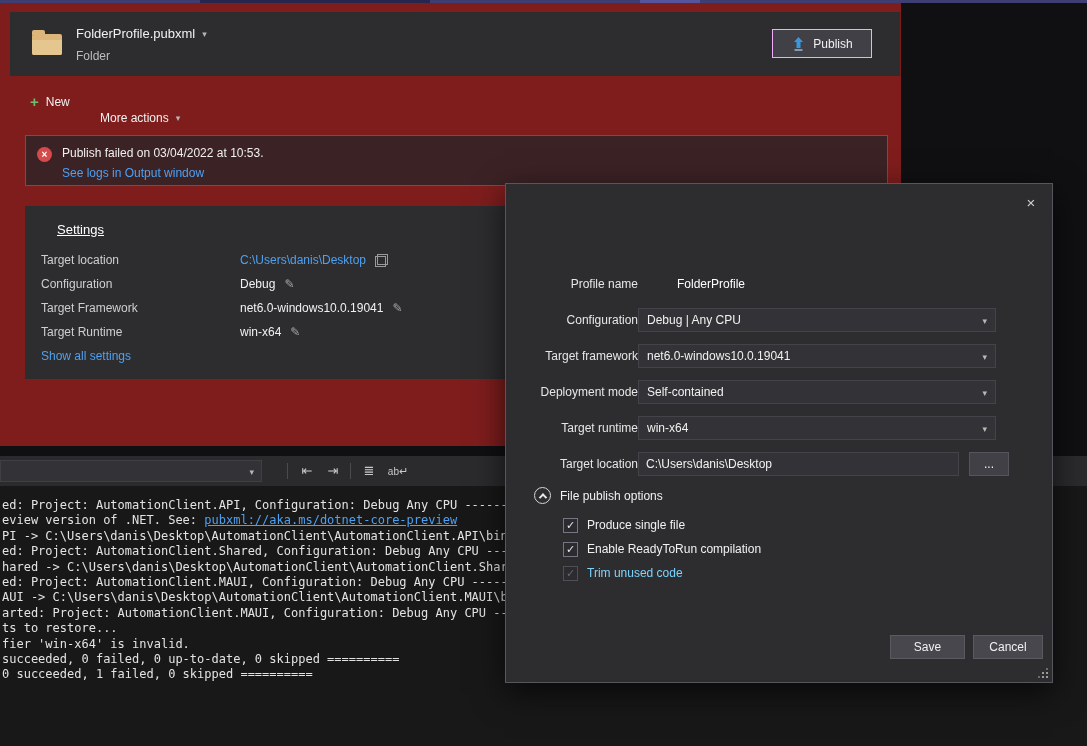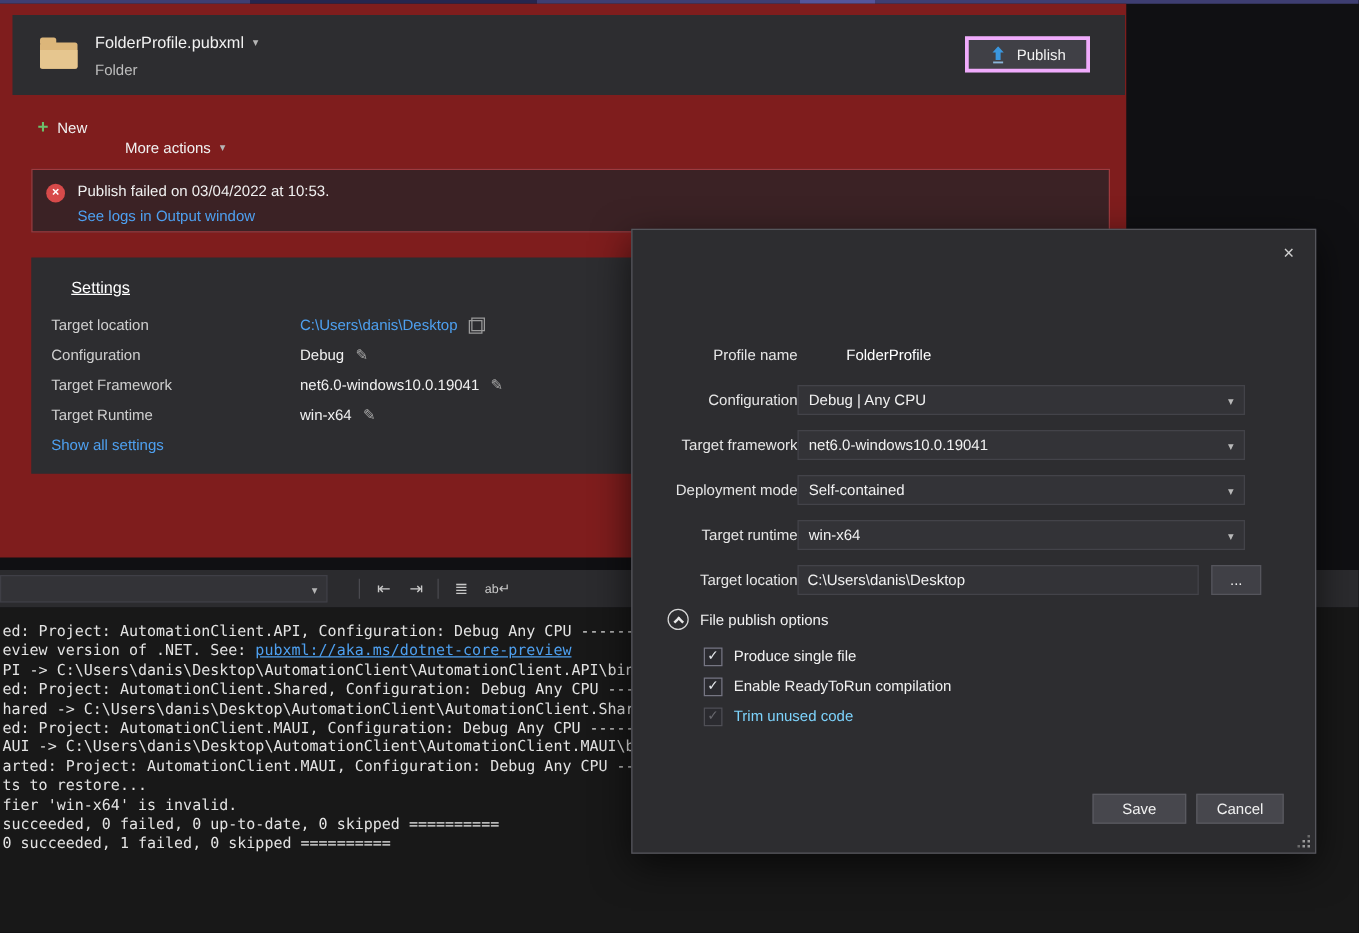--- a/index.html
+++ b/index.html
@@ -24,7 +24,7 @@
   #profile-title { position:absolute; left:66px; top:14px; display:flex; align-items:center; gap:7px; font-size:13px; color:#f1f1f1; cursor:default; }
   .caret { font-size:9px; color:#b5b5b5; }
   #profile-type { position:absolute; left:66px; top:37px; font-size:12px; color:#bdbdbd; }
-  #publish-btn { position:absolute; left:762px; top:17px; width:100px; height:29px; background:#404046; border:3px solid #f0abfc; display:flex; align-items:center; justify-content:center; gap:7px; font-size:12px; color:#f1f1f1; cursor:default; }
+  #publish-btn { position:absolute; left:762px; top:17px; width:100px; height:29px; background:#404046; border:1px solid #f0abfc; display:flex; align-items:center; justify-content:center; gap:7px; font-size:12px; color:#f1f1f1; cursor:default; }
 
   #new-btn { position:absolute; left:30px; top:92px; display:flex; align-items:center; gap:7px; cursor:default; }
   #new-btn .plus { color:var(--plus-green,#6cc06c); font-size:15px; font-weight:bold; line-height:12px; }

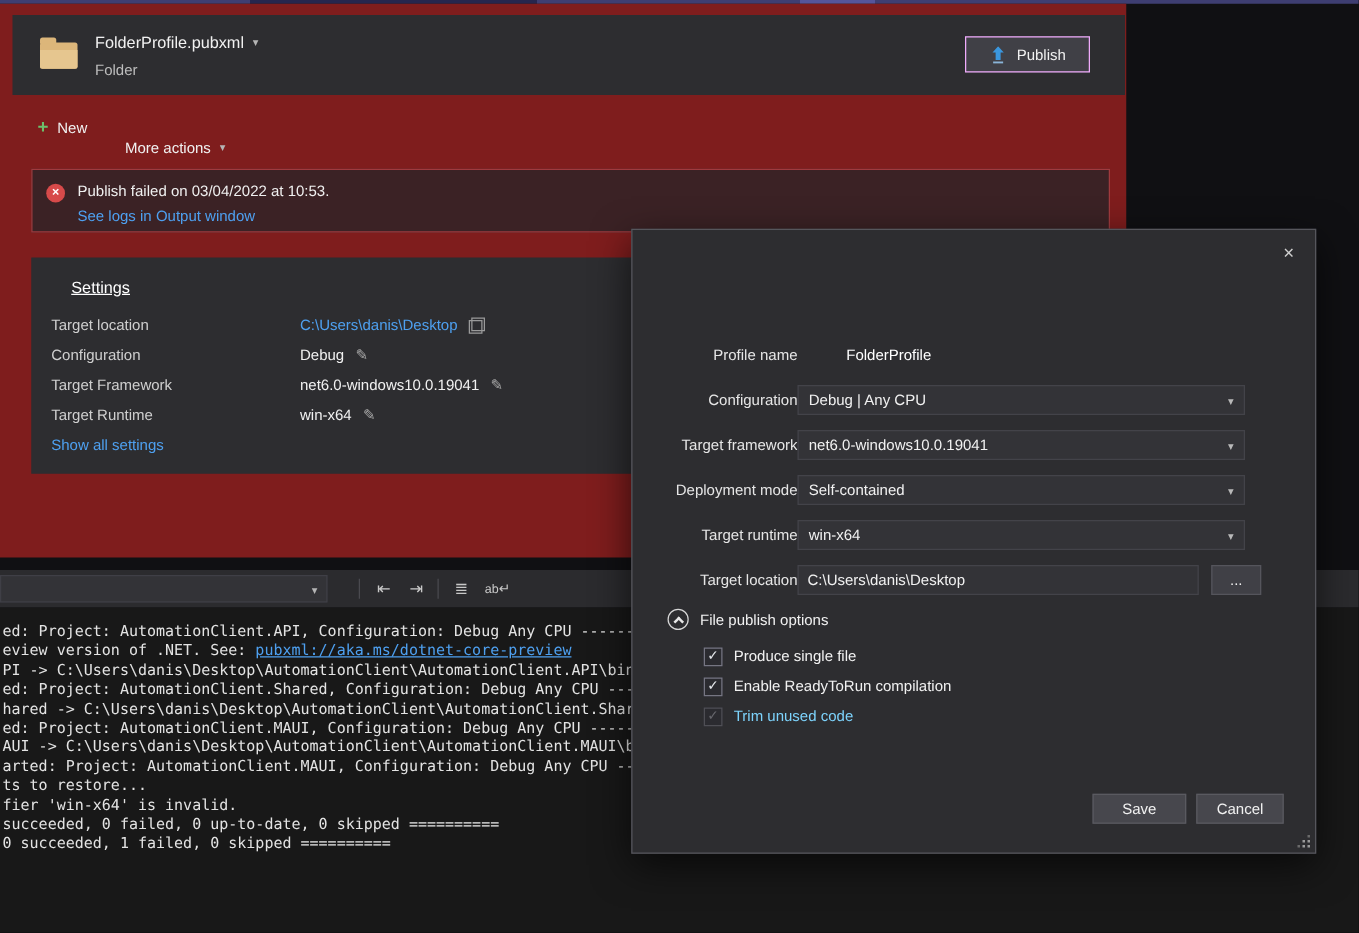--- a/index.html
+++ b/index.html
@@ -86,7 +86,7 @@
   .cbrow:not(.enabled) .cb .check { color:#66666c; }
   .cbrow:not(.enabled) .cblabel { color:#7dd3fc; }
 
-  .dbtn { position:absolute; top:451px; height:24px; background:#47474d; border:1px solid #5a5a60; color:#f1f1f1; font-family:"Liberation Sans",sans-serif; font-size:12px; cursor:pointer; }
+  .dbtn { position:absolute; top:451px; height:24px; background:#47474d; border:1px solid #5a5a60; color:#f1f1f1; font-family:"Liberation Sans",sans-serif; font-size:12px; cursor:pointer;margin-left:16px; }
   #save-btn { left:368px; width:75px; }
   #cancel-btn { left:451px; width:70px; }
   #grip { position:absolute; right:4px; bottom:4px; width:10px; height:10px; cursor:nwse-resize; }

